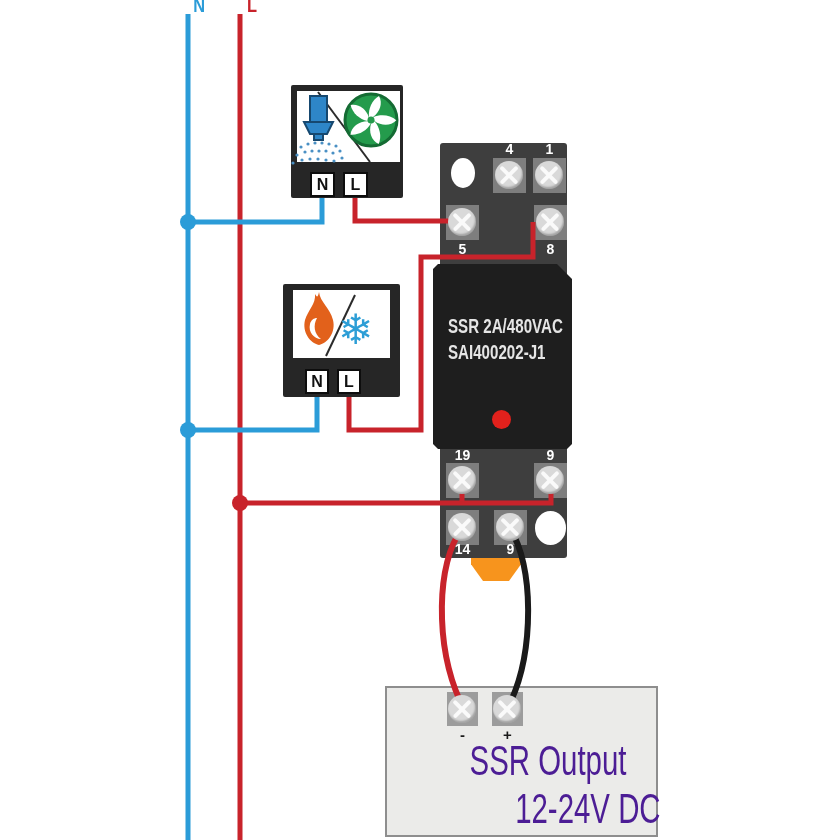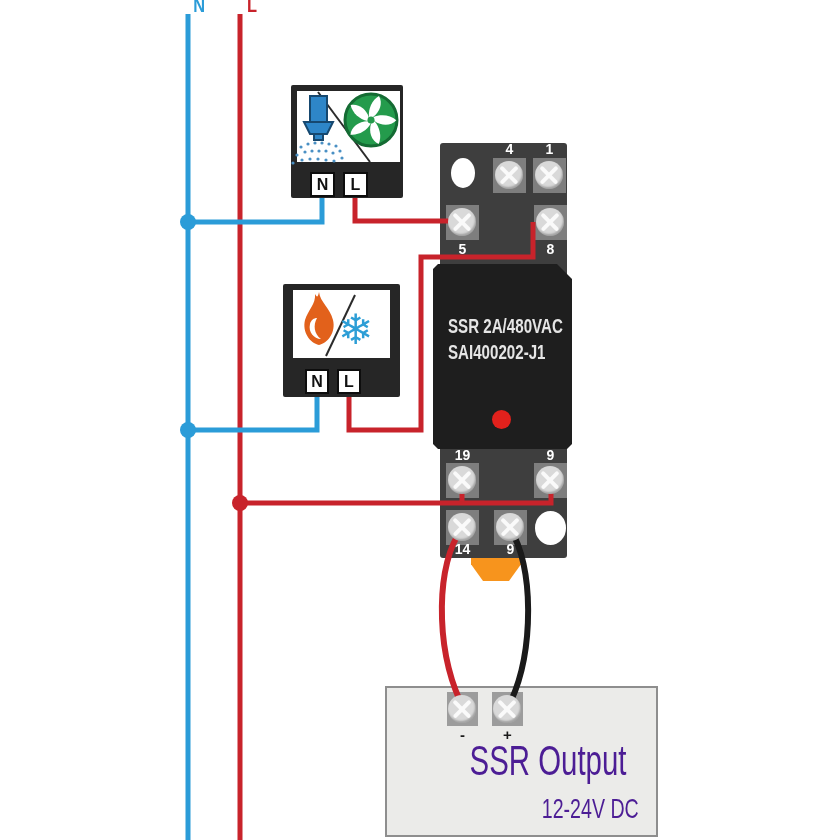--- a/index.html
+++ b/index.html
@@ -80,7 +80,7 @@
   <div class="abs outbox">
     <div class="out-title" style="top:54px;font-size:42px;line-height:38px;">
       <span class="cond-c">SSR Output</span></div>
-    <div class="out-title" style="top:102px;font-size:28px;line-height:38px;">
+    <div class="out-title" style="top:102px;font-size:42px;line-height:38px;margin-left:32px;">
       <span class="cond-c">12-24V DC</span></div>
   </div>
   <div class="abs outpad" style="left:447px;top:692px;"></div>

